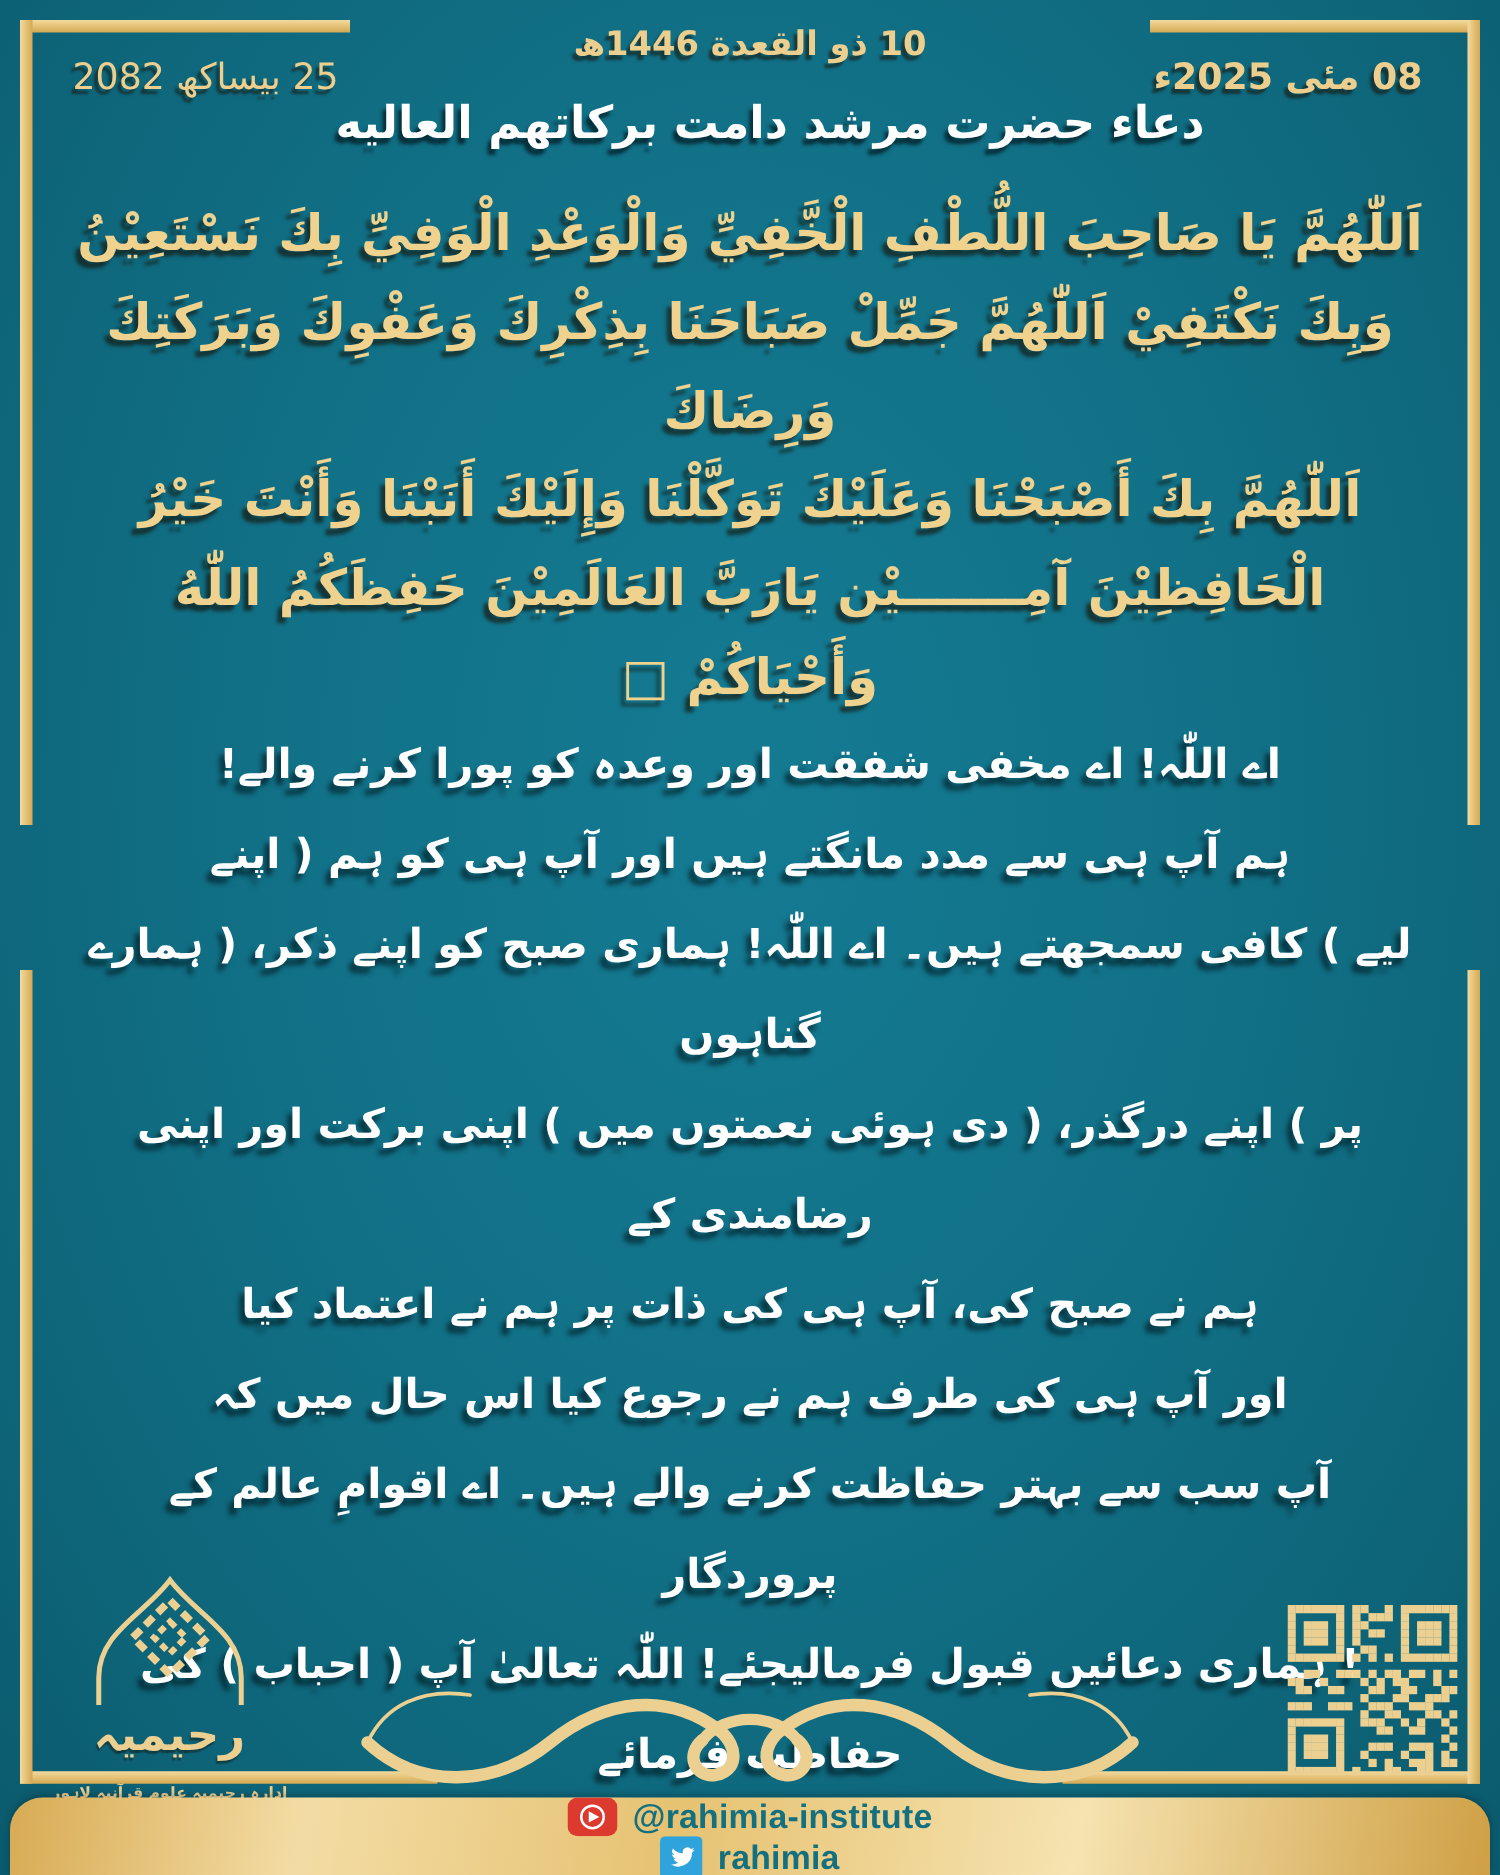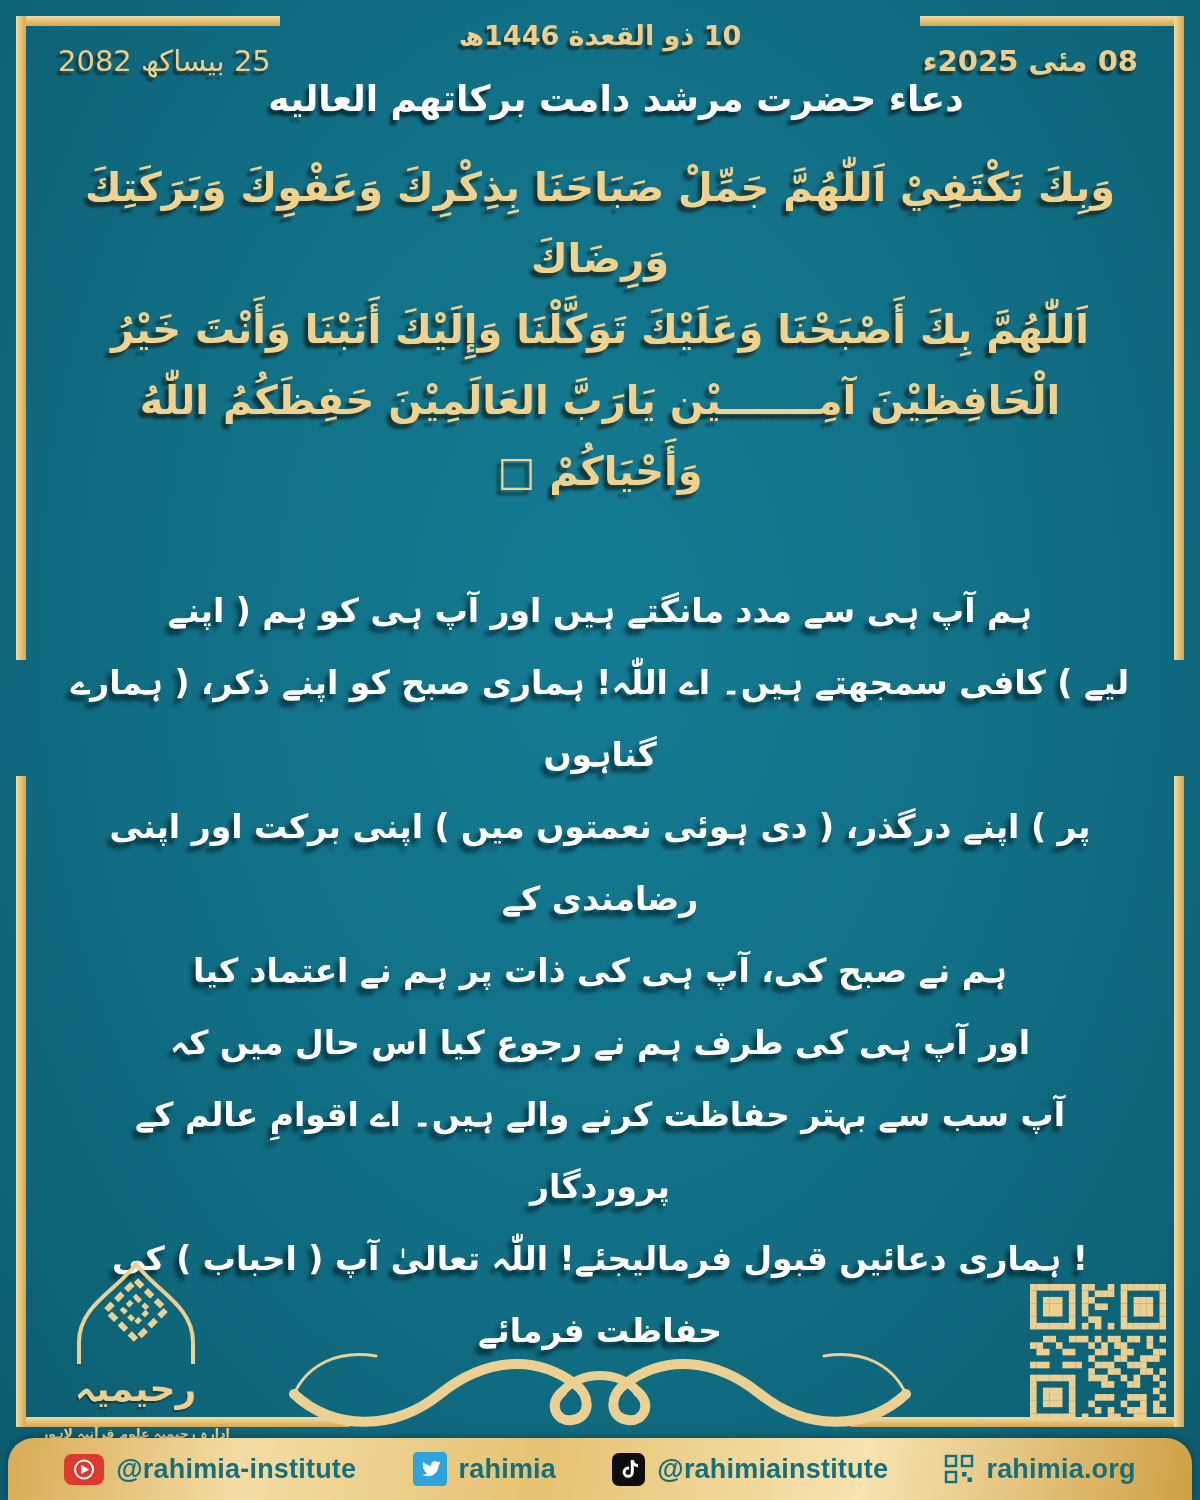--- a/index.html
+++ b/index.html
@@ -94,6 +94,7 @@
   <div class="title">دعاء حضرت مرشد دامت برکاتهم العالیه</div>
 
   <div class="arabic">
+    <div>اَللّٰهُمَّ يَا صَاحِبَ اللُّطْفِ الْخَّفِيِّ وَالْوَعْدِ الْوَفِيِّ بِكَ نَسْتَعِيْنُ</div>
     <div>وَبِكَ نَكْتَفِيْ اَللّٰهُمَّ جَمِّلْ صَبَاحَنَا بِذِكْرِكَ وَعَفْوِكَ وَبَرَكَتِكَ وَرِضَاكَ</div>
     <div>اَللّٰهُمَّ بِكَ أَصْبَحْنَا وَعَلَيْكَ تَوَكَّلْنَا وَإِلَيْكَ أَنَبْنَا وَأَنْتَ خَيْرُ</div>
     <div>الْحَافِظِيْنَ آمِـــــــيْن يَارَبَّ العَالَمِيْنَ حَفِظَكُمُ اللّٰهُ وَأَحْيَاكُمْ □</div>

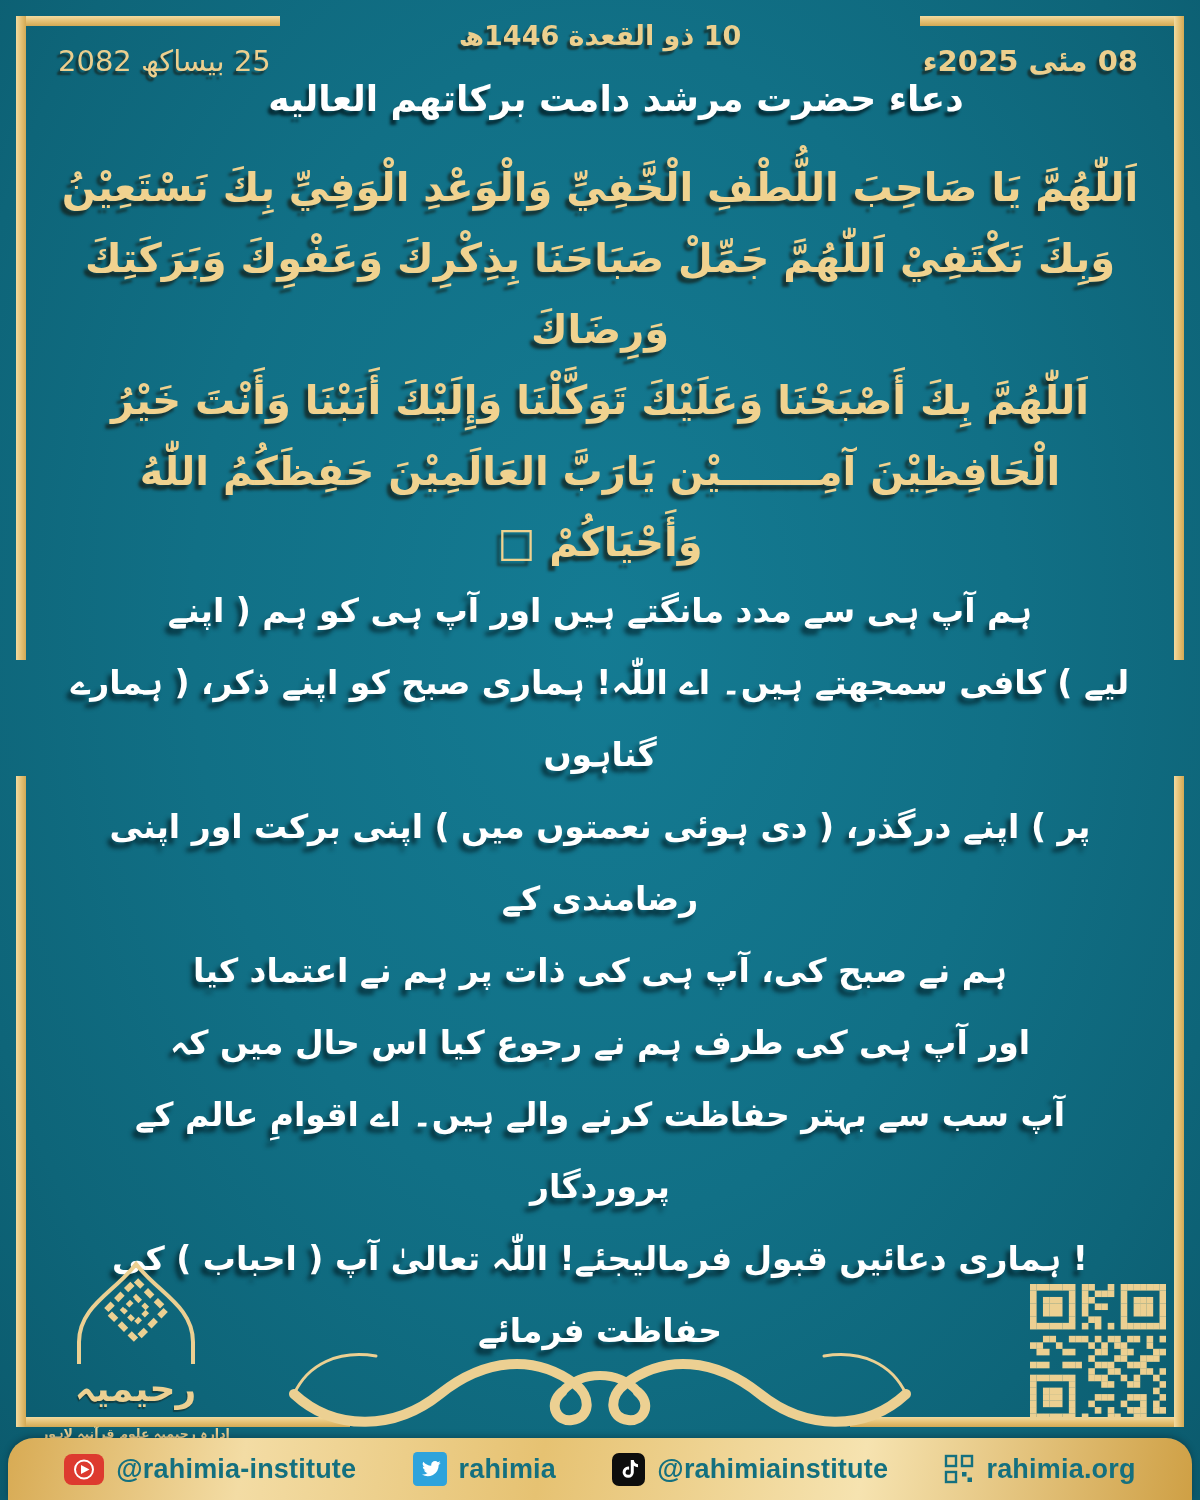--- a/index.html
+++ b/index.html
@@ -101,6 +101,7 @@
   </div>
 
   <div class="urdu">
+    <div>اے اللّٰہ! اے مخفی شفقت اور وعدہ کو پورا کرنے والے!</div>
     <div>ہم آپ ہی سے مدد مانگتے ہیں اور آپ ہی کو ہم ( اپنے</div>
     <div>لیے ) کافی سمجھتے ہیں۔ اے اللّٰہ! ہماری صبح کو اپنے ذکر، ( ہمارے گناہوں</div>
     <div>پر ) اپنے درگذر، ( دی ہوئی نعمتوں میں ) اپنی برکت اور اپنی رضامندی کے</div>

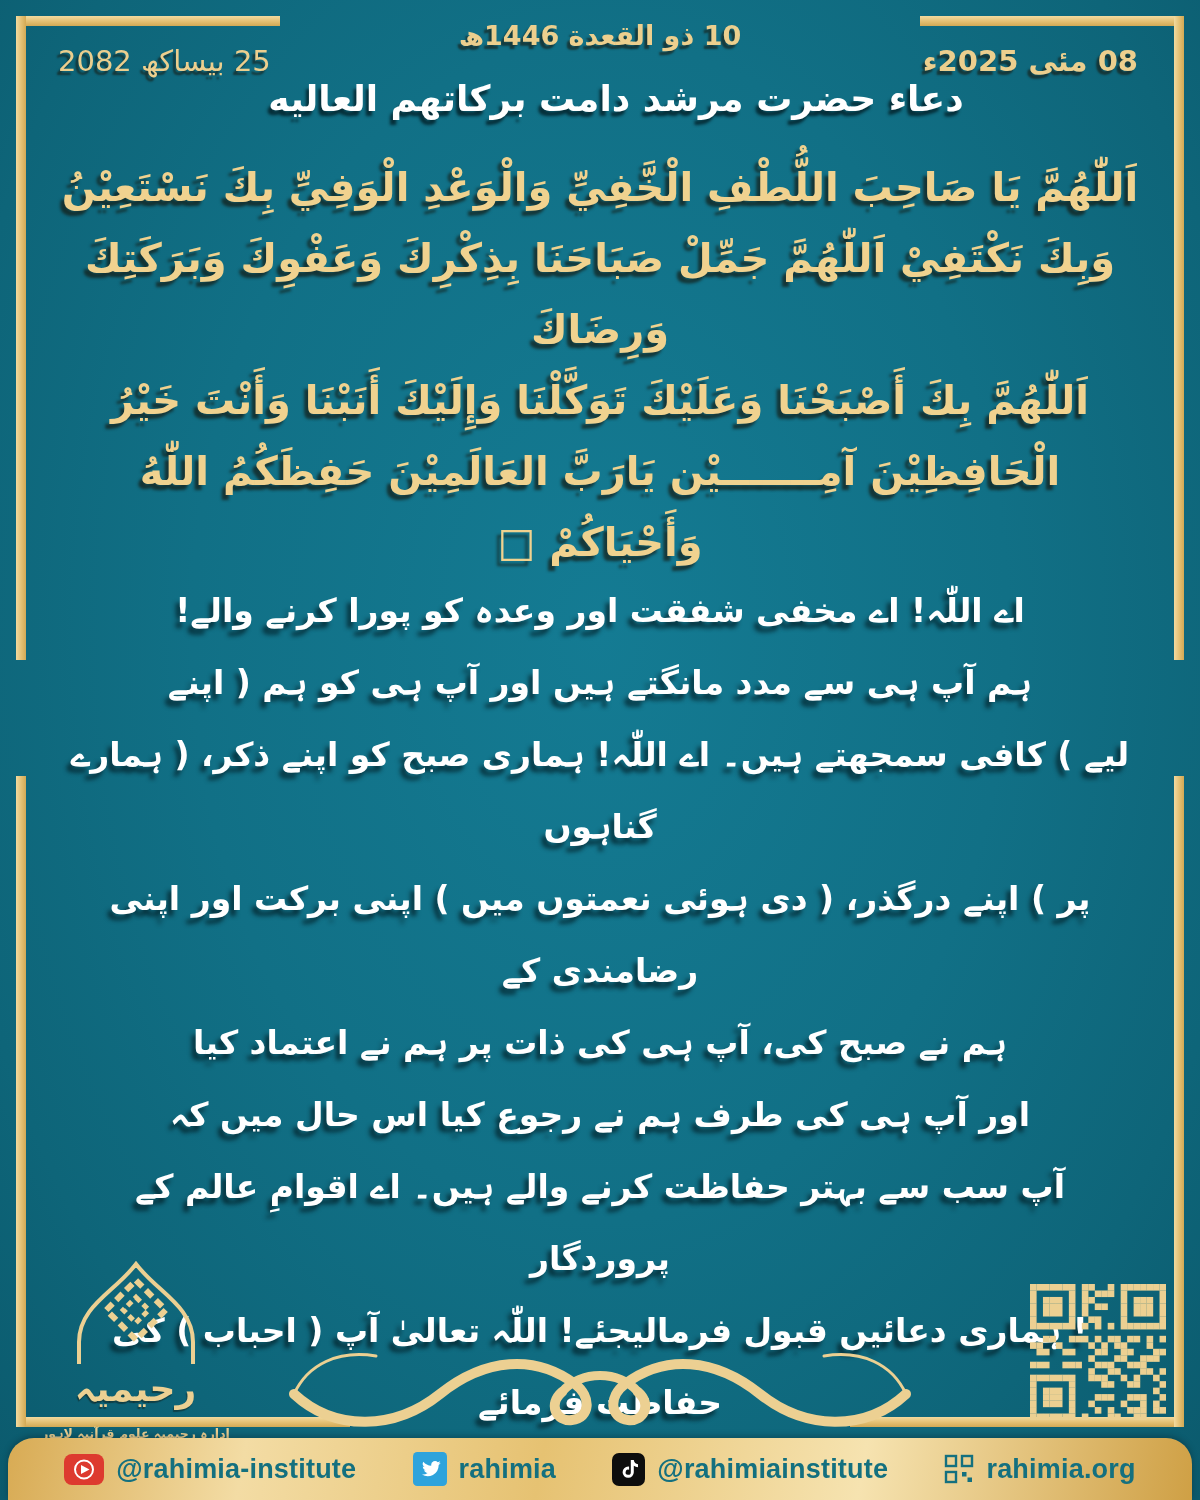--- a/index.html
+++ b/index.html
@@ -69,6 +69,7 @@
     background:linear-gradient(100deg,#d8ab54 0%,#f3dca4 20%,#e6c272 45%,#f6e3b0 72%,#cfa045 100%);
     display:flex;align-items:center;justify-content:space-evenly;
     box-shadow:0 -2px 6px rgba(0,0,0,.25);
+    flex-direction:column;
   }
   .f-item{display:flex;align-items:center;gap:12px;cursor:pointer;}
   .f-label{font-size:27px;font-weight:700;color:#14707f;font-family:"Liberation Sans",sans-serif;letter-spacing:.2px;}

